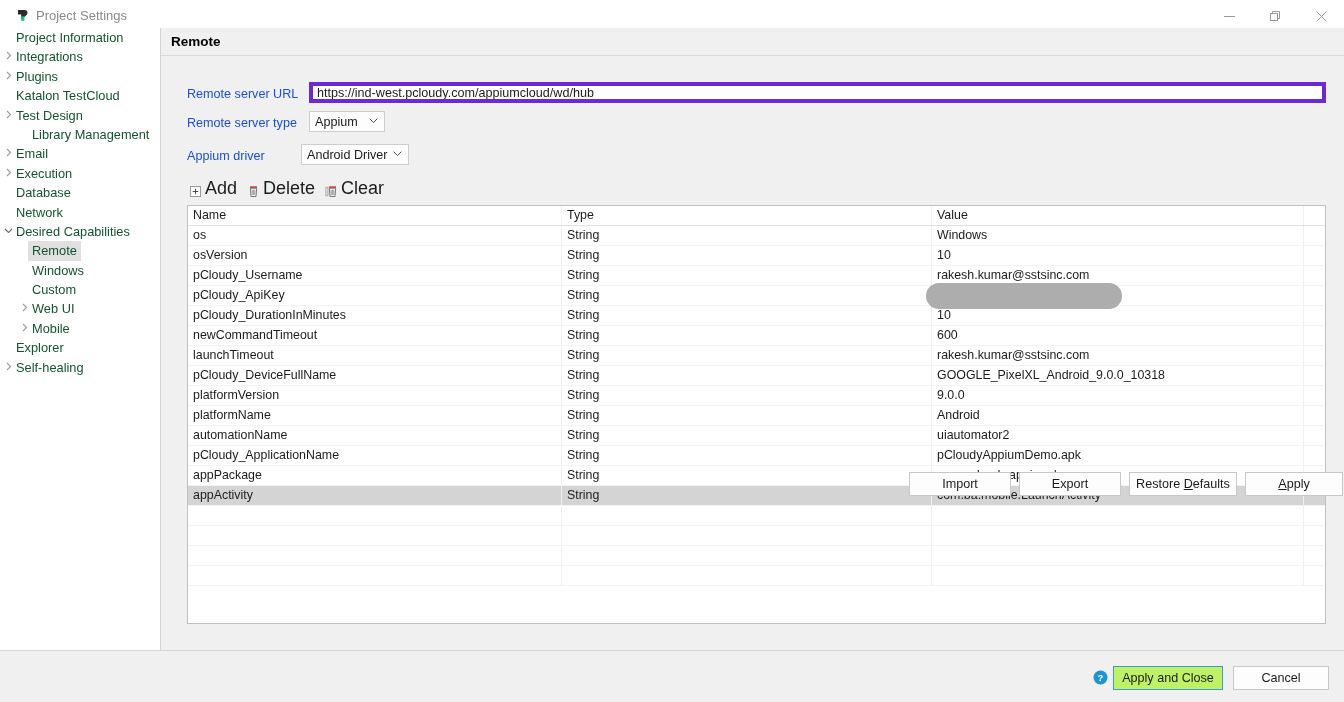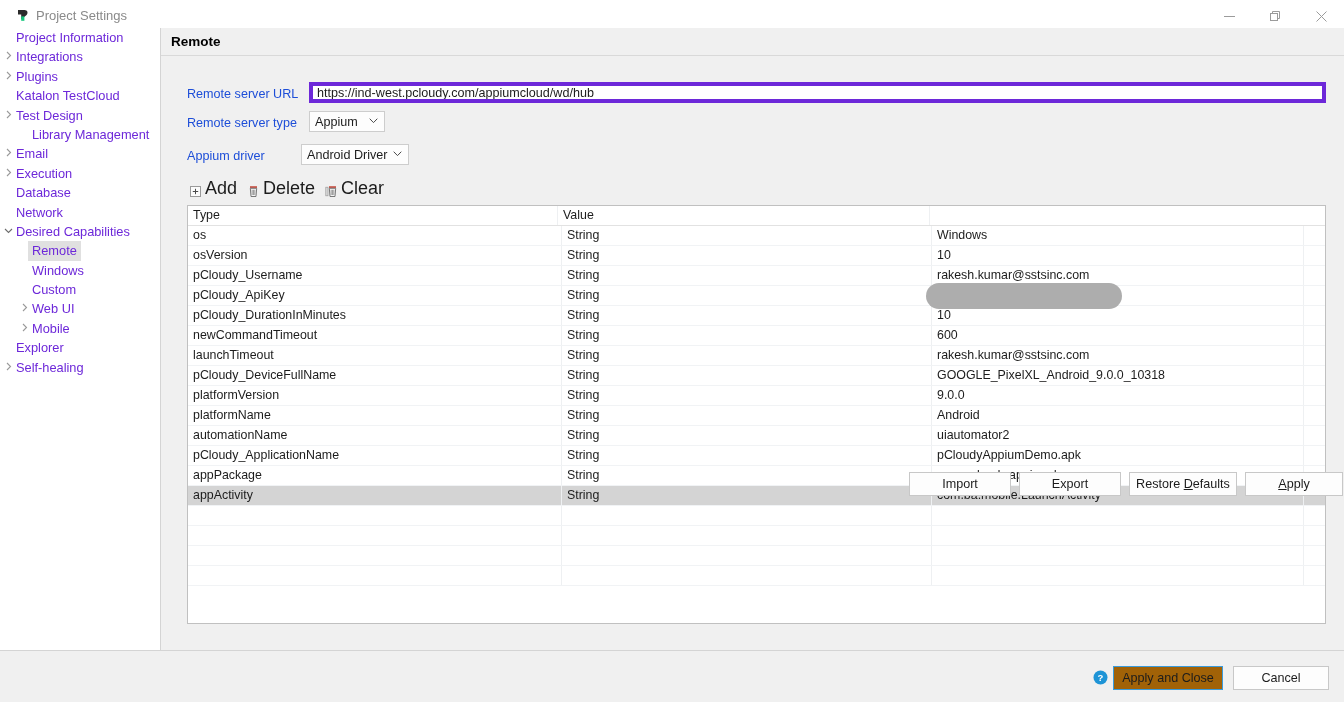--- a/index.html
+++ b/index.html
@@ -68,7 +68,7 @@
     height: 19.4px;
     line-height: 19.4px;
     font-size: 12.8px;
-    color: #6d28d9;
+    color: #14532d;
     white-space: nowrap;
     cursor: default;
     text-decoration: underline;

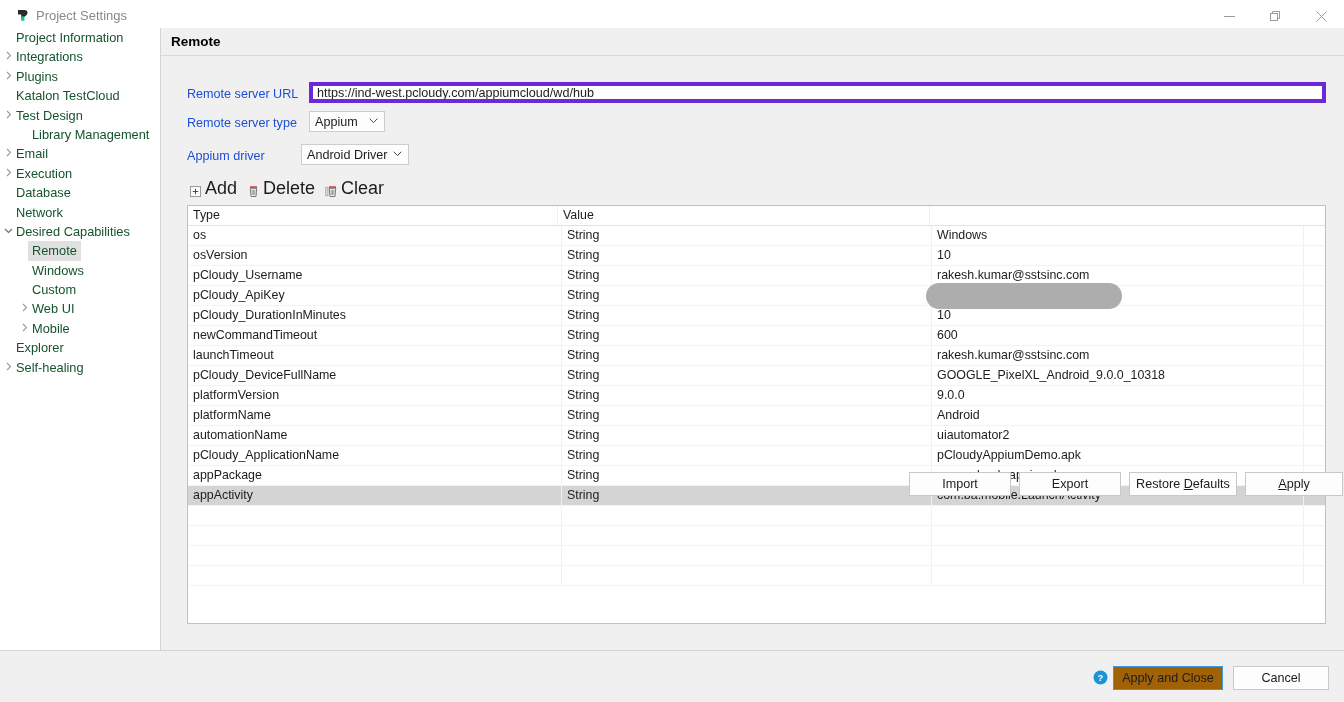--- a/index.html
+++ b/index.html
@@ -400,6 +400,7 @@
     <div class="table-wrap">
       <div id="table-host">
           <div class="trow header">
+            <div class="tcell c-name">Name</div>
             <div class="tcell c-type">Type</div>
             <div class="tcell c-value">Value</div>
             <div class="tcell c-extra"></div>

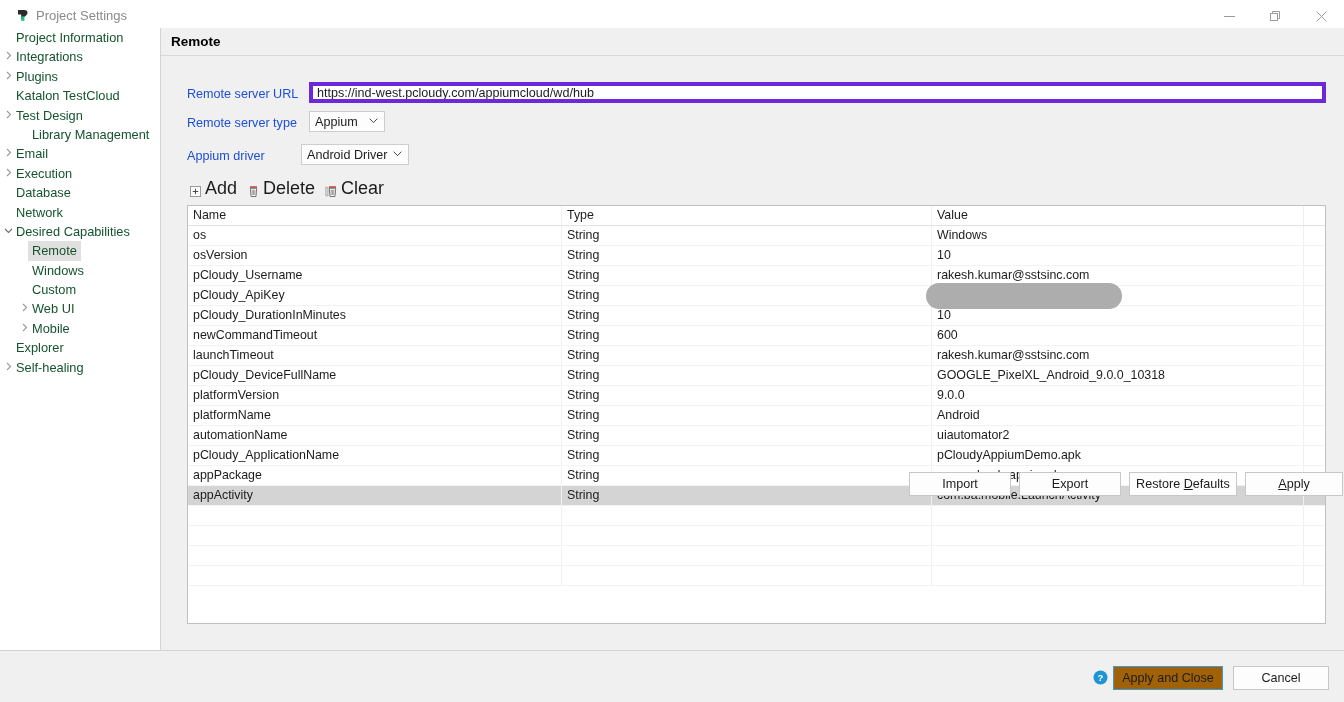--- a/index.html
+++ b/index.html
@@ -237,7 +237,7 @@
   }
   .btn.default {
     border: 1px solid #3a9bdc;
-    background: #a16207;
+    background: #bef264;
   }
   .mn { text-decoration: underline; }
 

